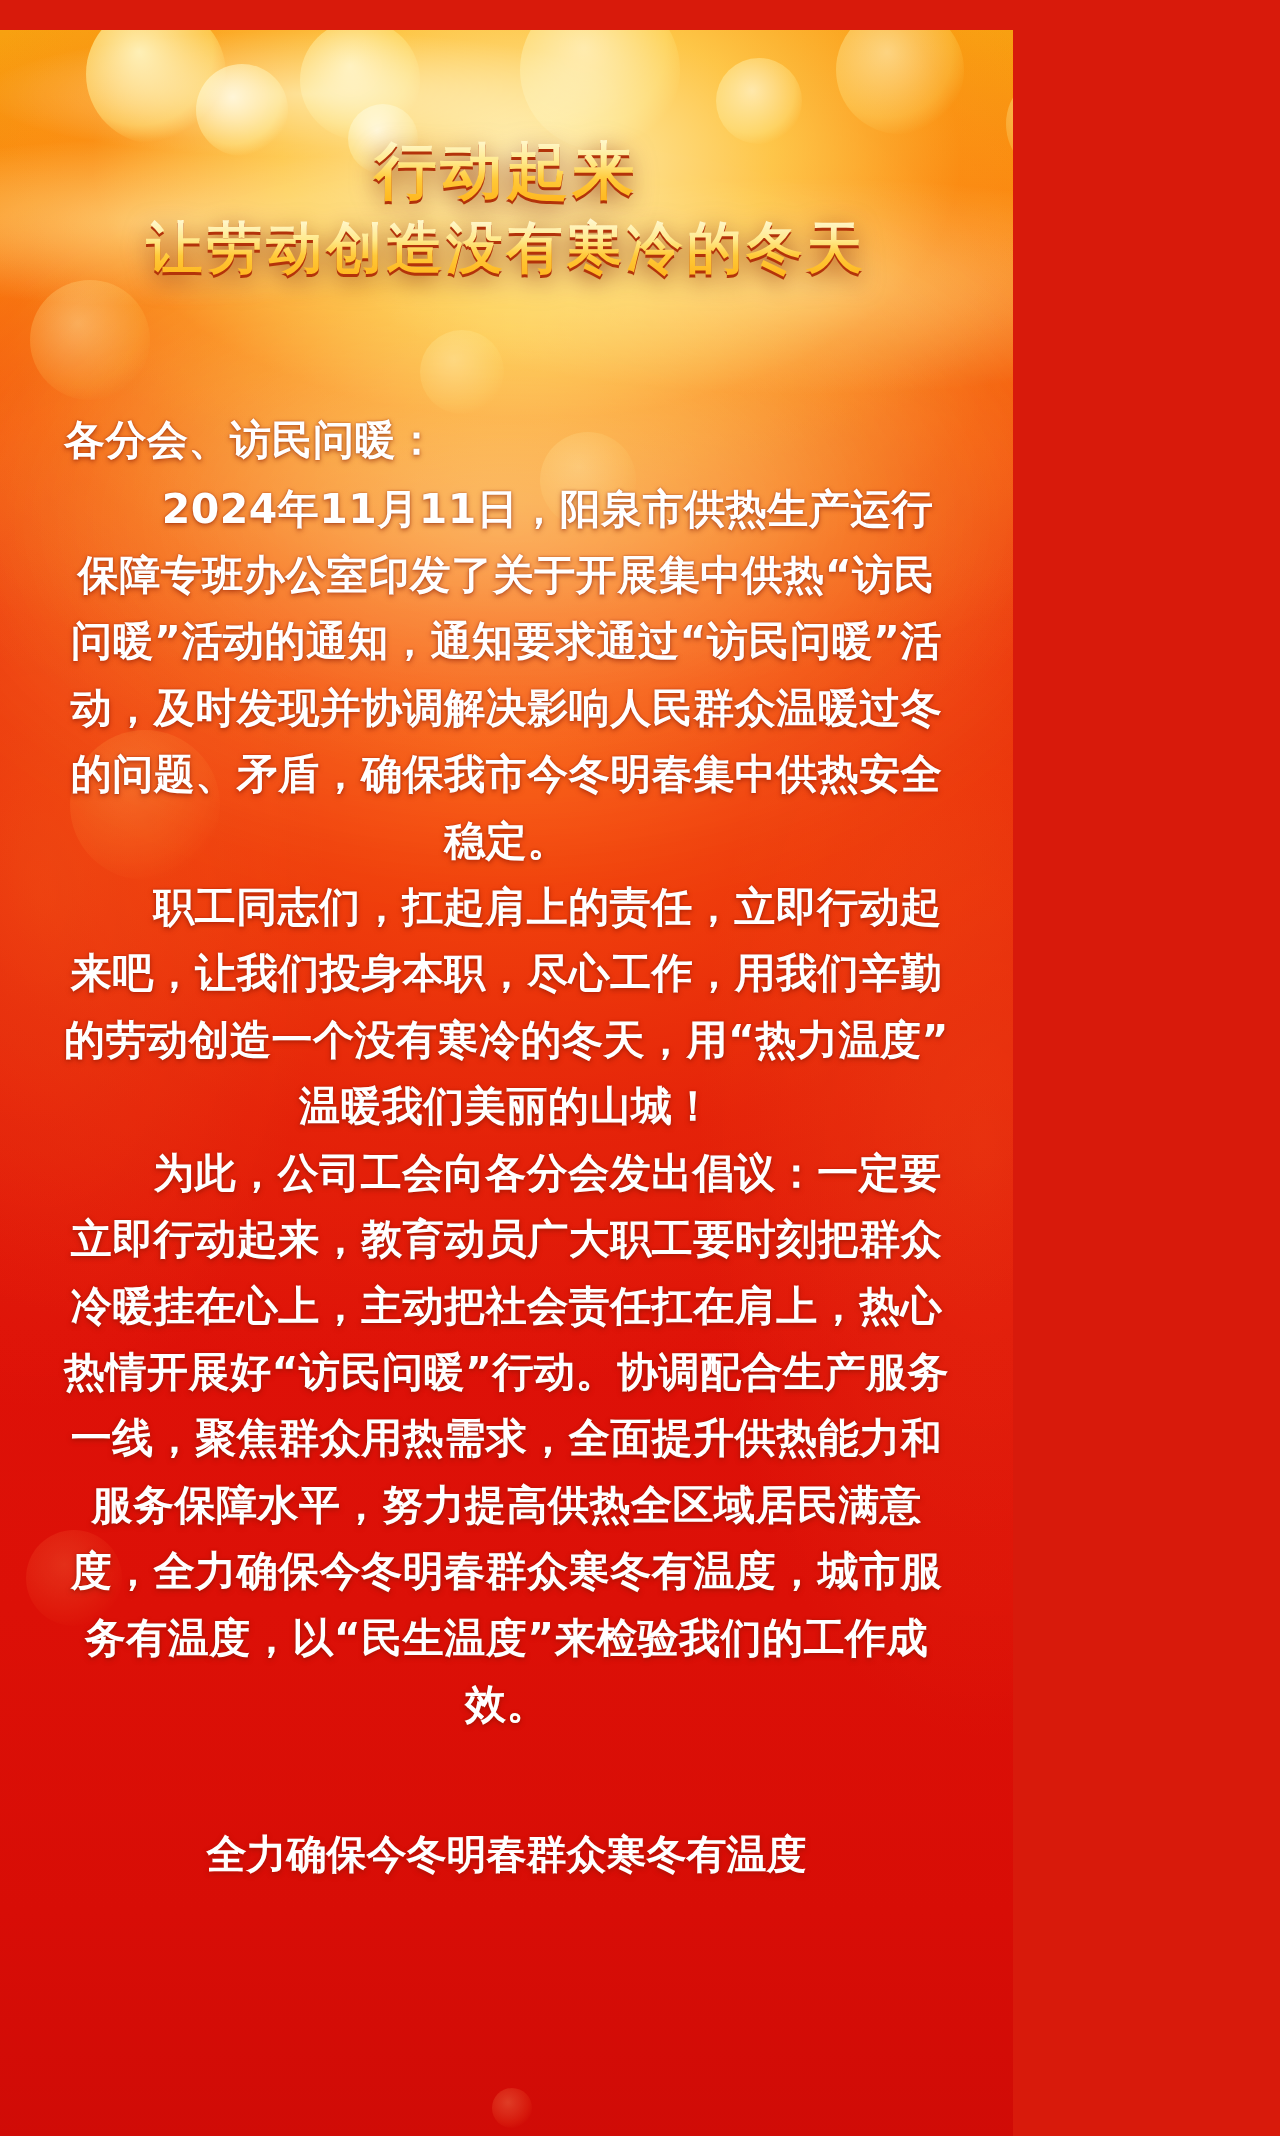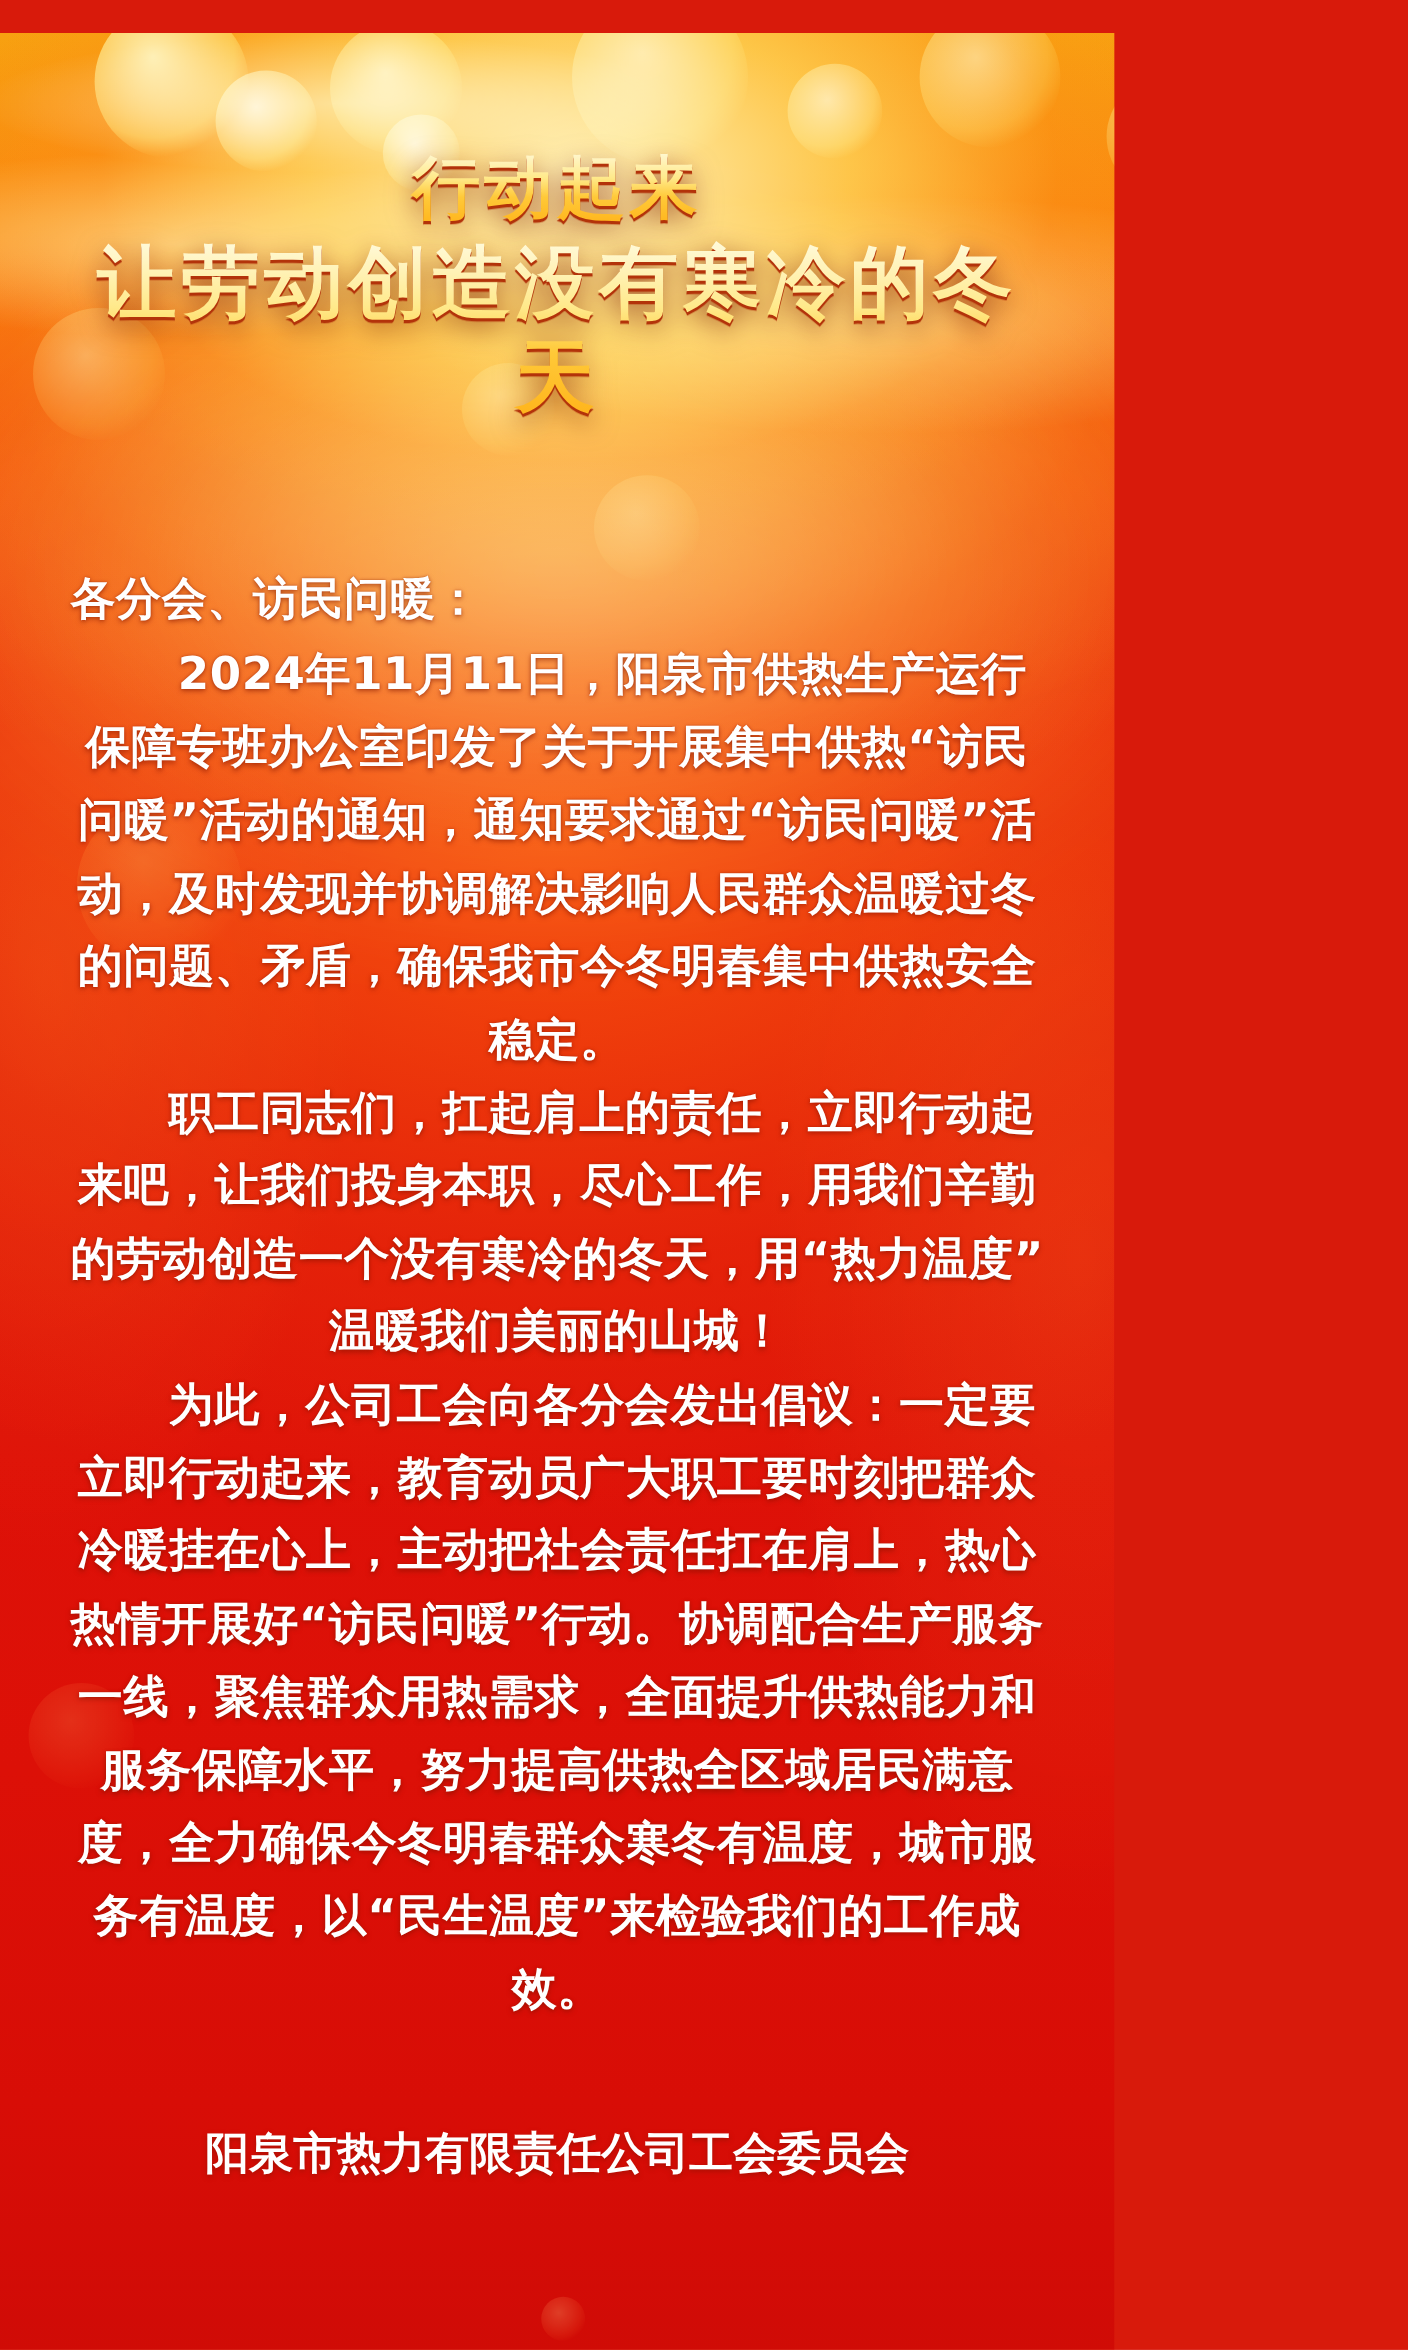--- a/index.html
+++ b/index.html
@@ -92,7 +92,7 @@
     line-height: 1.18;
   }
   .title-line1 { font-size: 62px; }
-  .title-line2 { font-size: 72px; margin-top: 8px; text-decoration: underline; }
+  .title-line2 { font-size: 56px; margin-top: 8px; text-decoration: underline; }
 
   .body-block {
     margin-top: 126px;

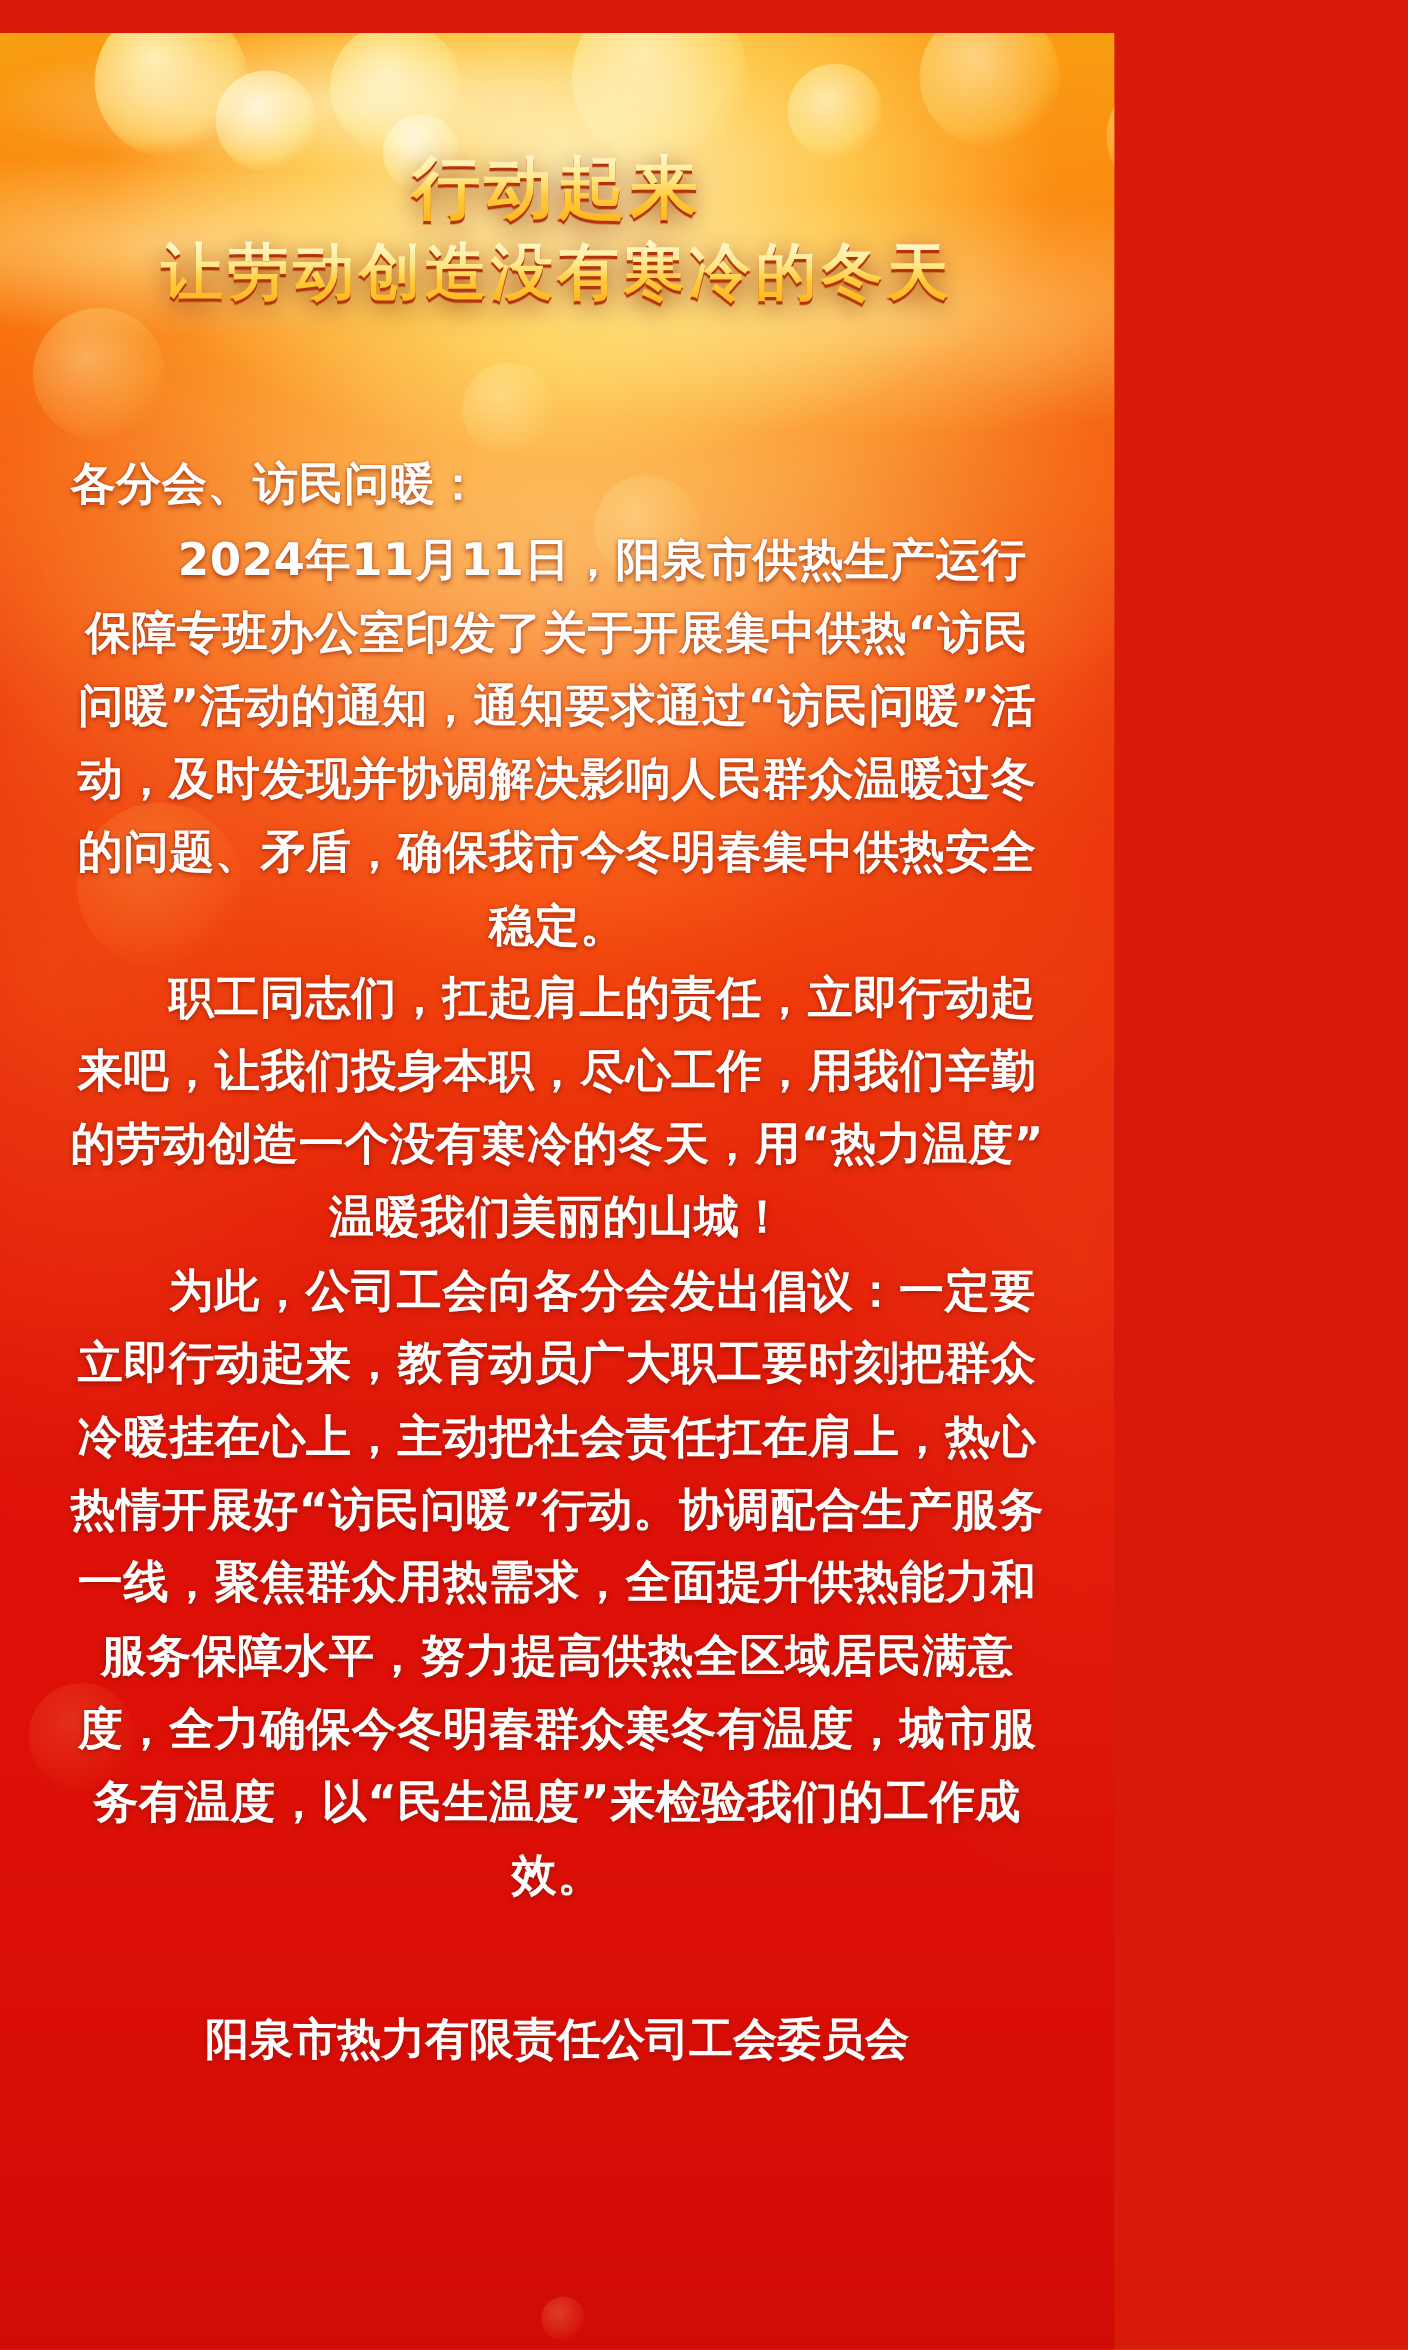--- a/index.html
+++ b/index.html
@@ -166,7 +166,7 @@
     </div>
 
     <div class="signature">
-      <div>阳泉市热力有限责任公司工会委员会</div>
+      <div>全力确保今冬明春群众寒冬有温度</div>
     </div>
 
   </div>

